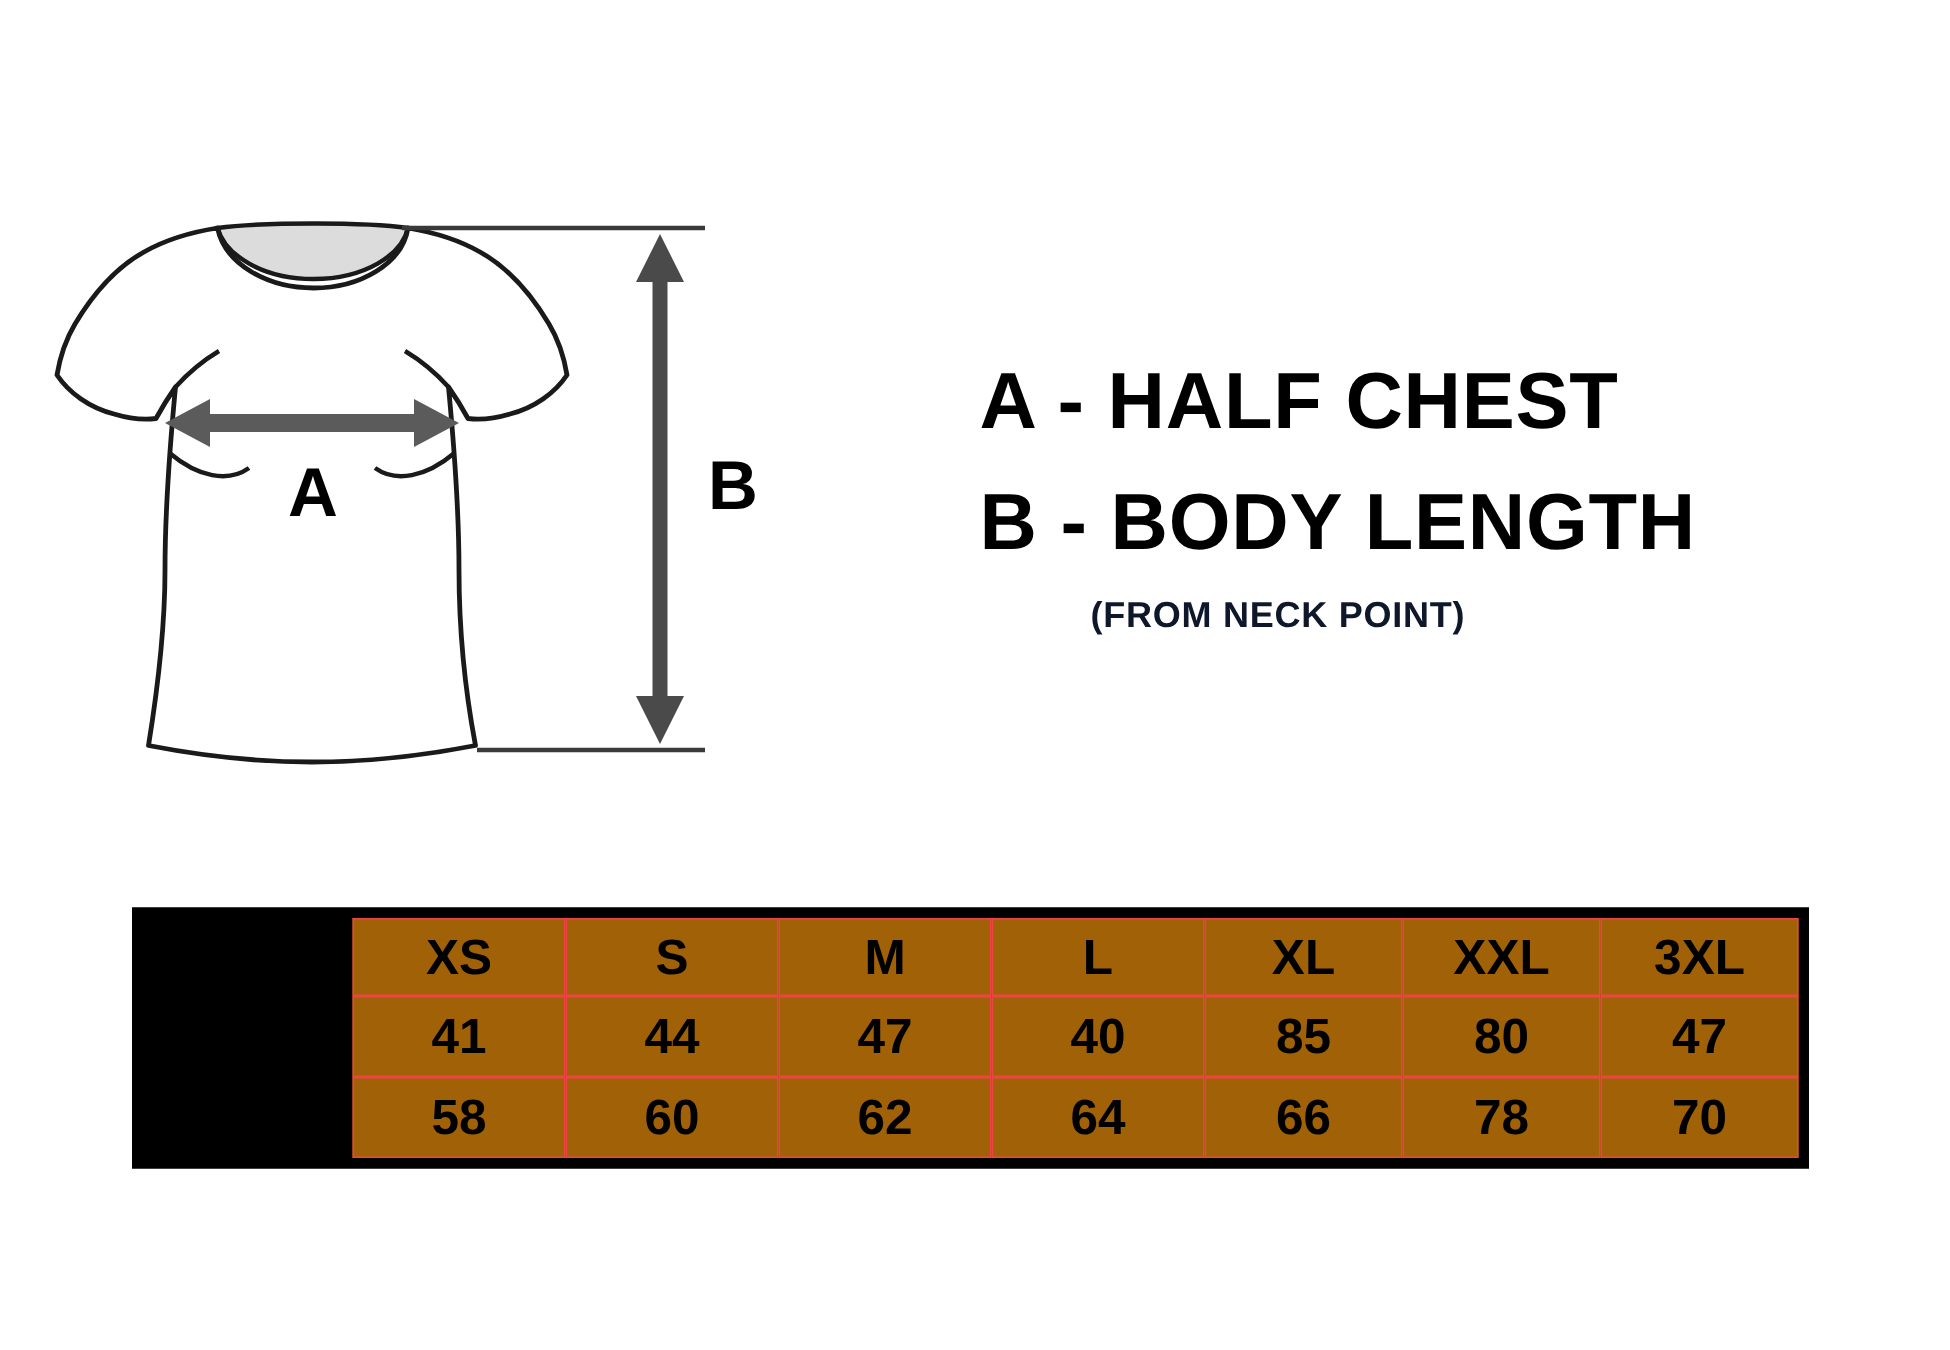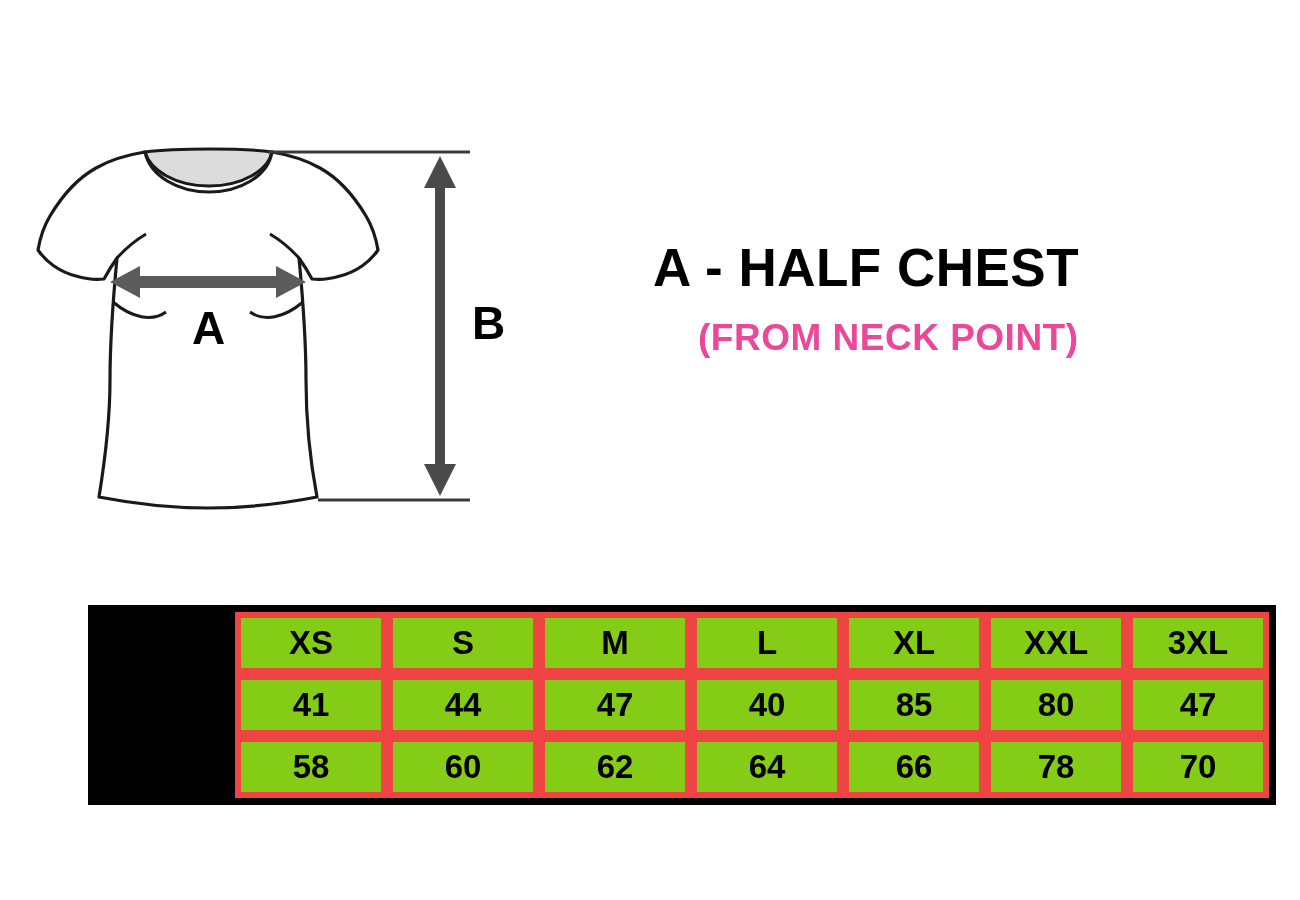--- a/index.html
+++ b/index.html
@@ -168,6 +168,7 @@
 
 <div id="legend">
   <div class="legend-line">A - HALF CHEST</div>
+  <div class="legend-line">B - BODY LENGTH</div>
   <div id="legend-note">(FROM NECK POINT)</div>
 </div>
 

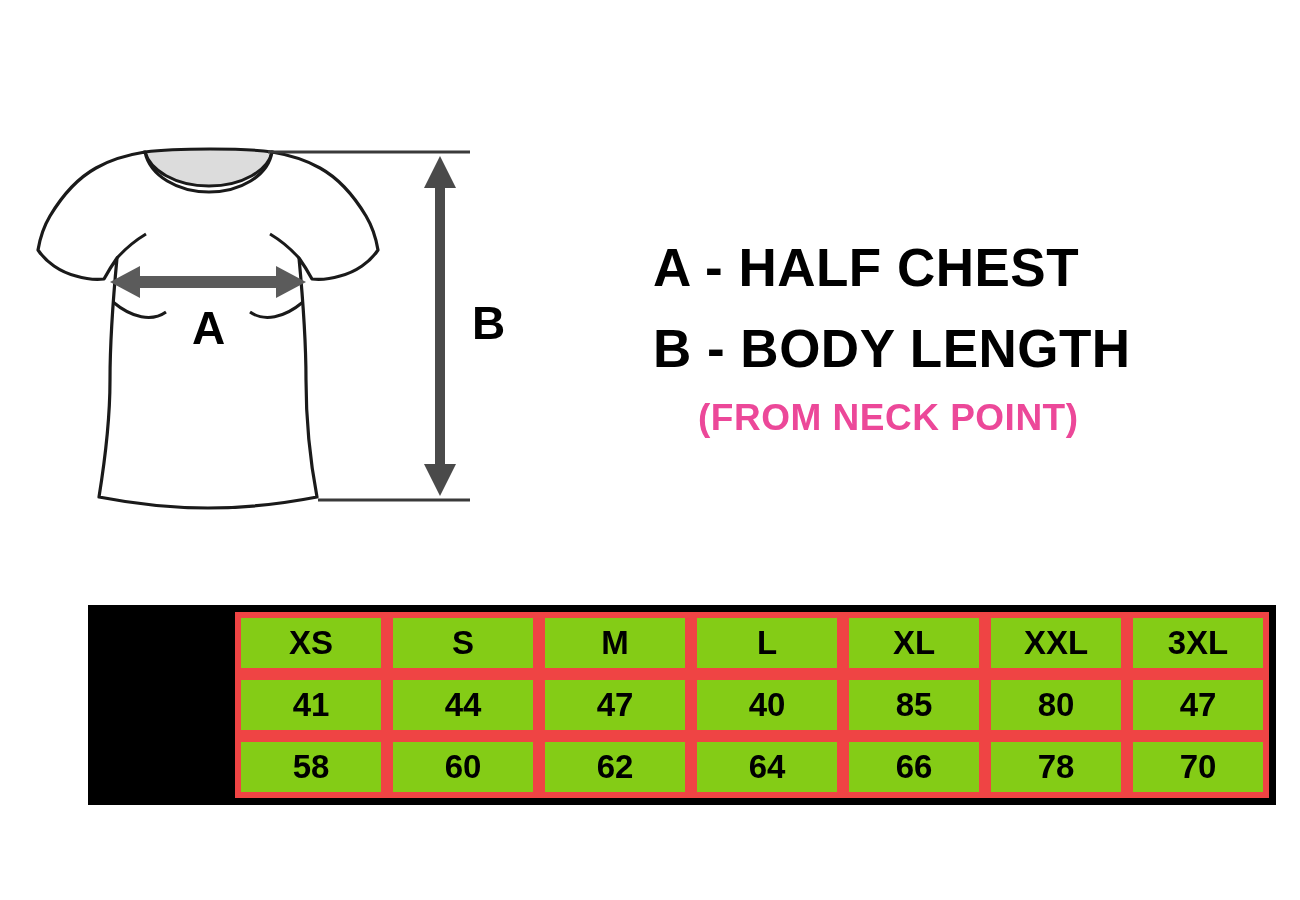--- a/index.html
+++ b/index.html
@@ -60,11 +60,11 @@
   }
   #legend-note {
     font-weight: bold;
-    color: #ec4899;
-    font-size: 37px;
+    color: #0f172a;
+    font-size: 24px;
     letter-spacing: 0.5px;
     margin-top: 8px;
-    margin-left: 45px;
+    margin-left: 74px;
     white-space: nowrap;
   }
 

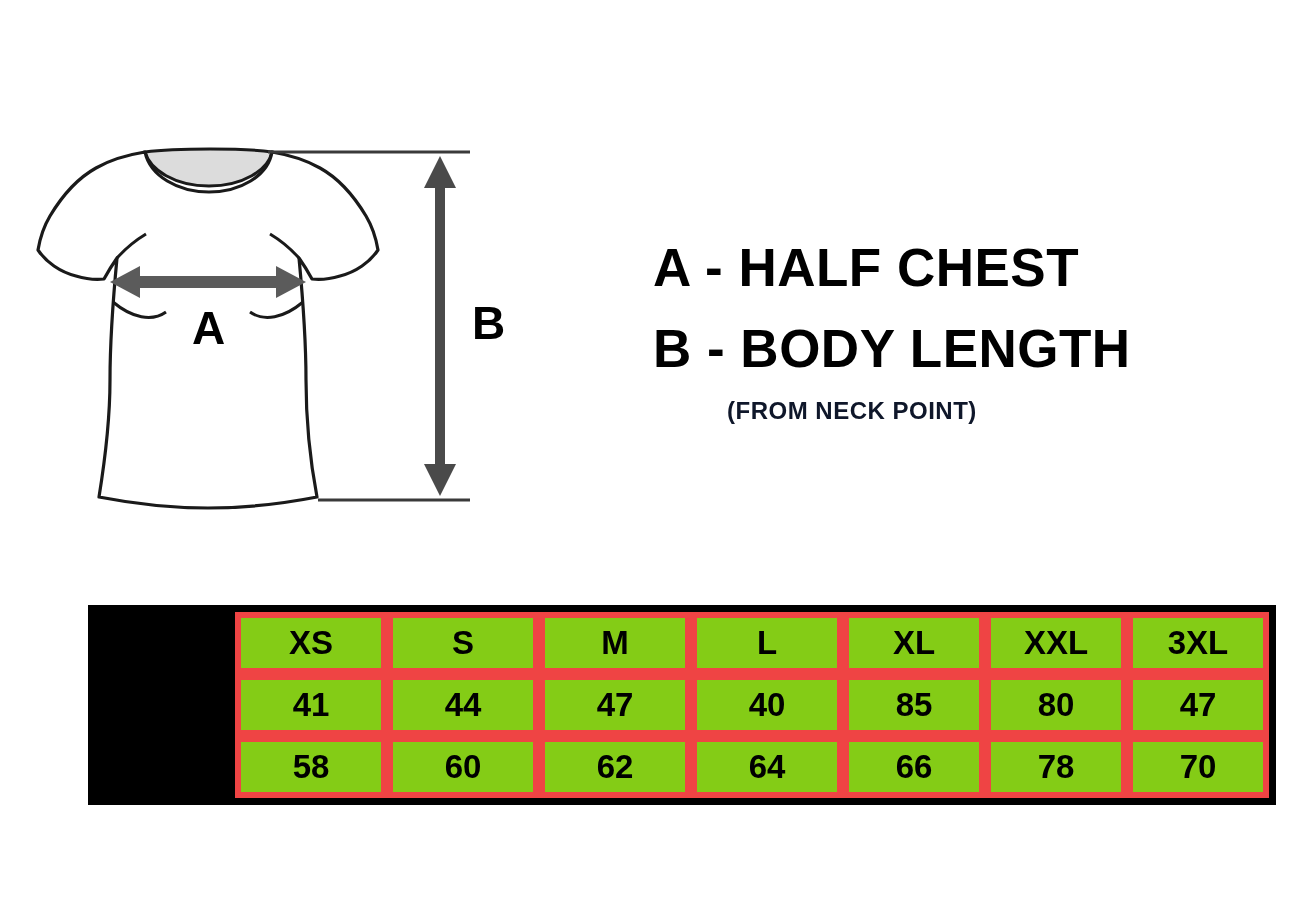--- a/index.html
+++ b/index.html
@@ -82,8 +82,8 @@
     table-layout: fixed;
   }
   table.size-table td {
-    background: #84cc16;
-    border: 6px solid #ef4444;
+    background: #a16207;
+    border: 1px solid #ef4444;
     text-align: center;
     vertical-align: middle;
     font-weight: bold;

